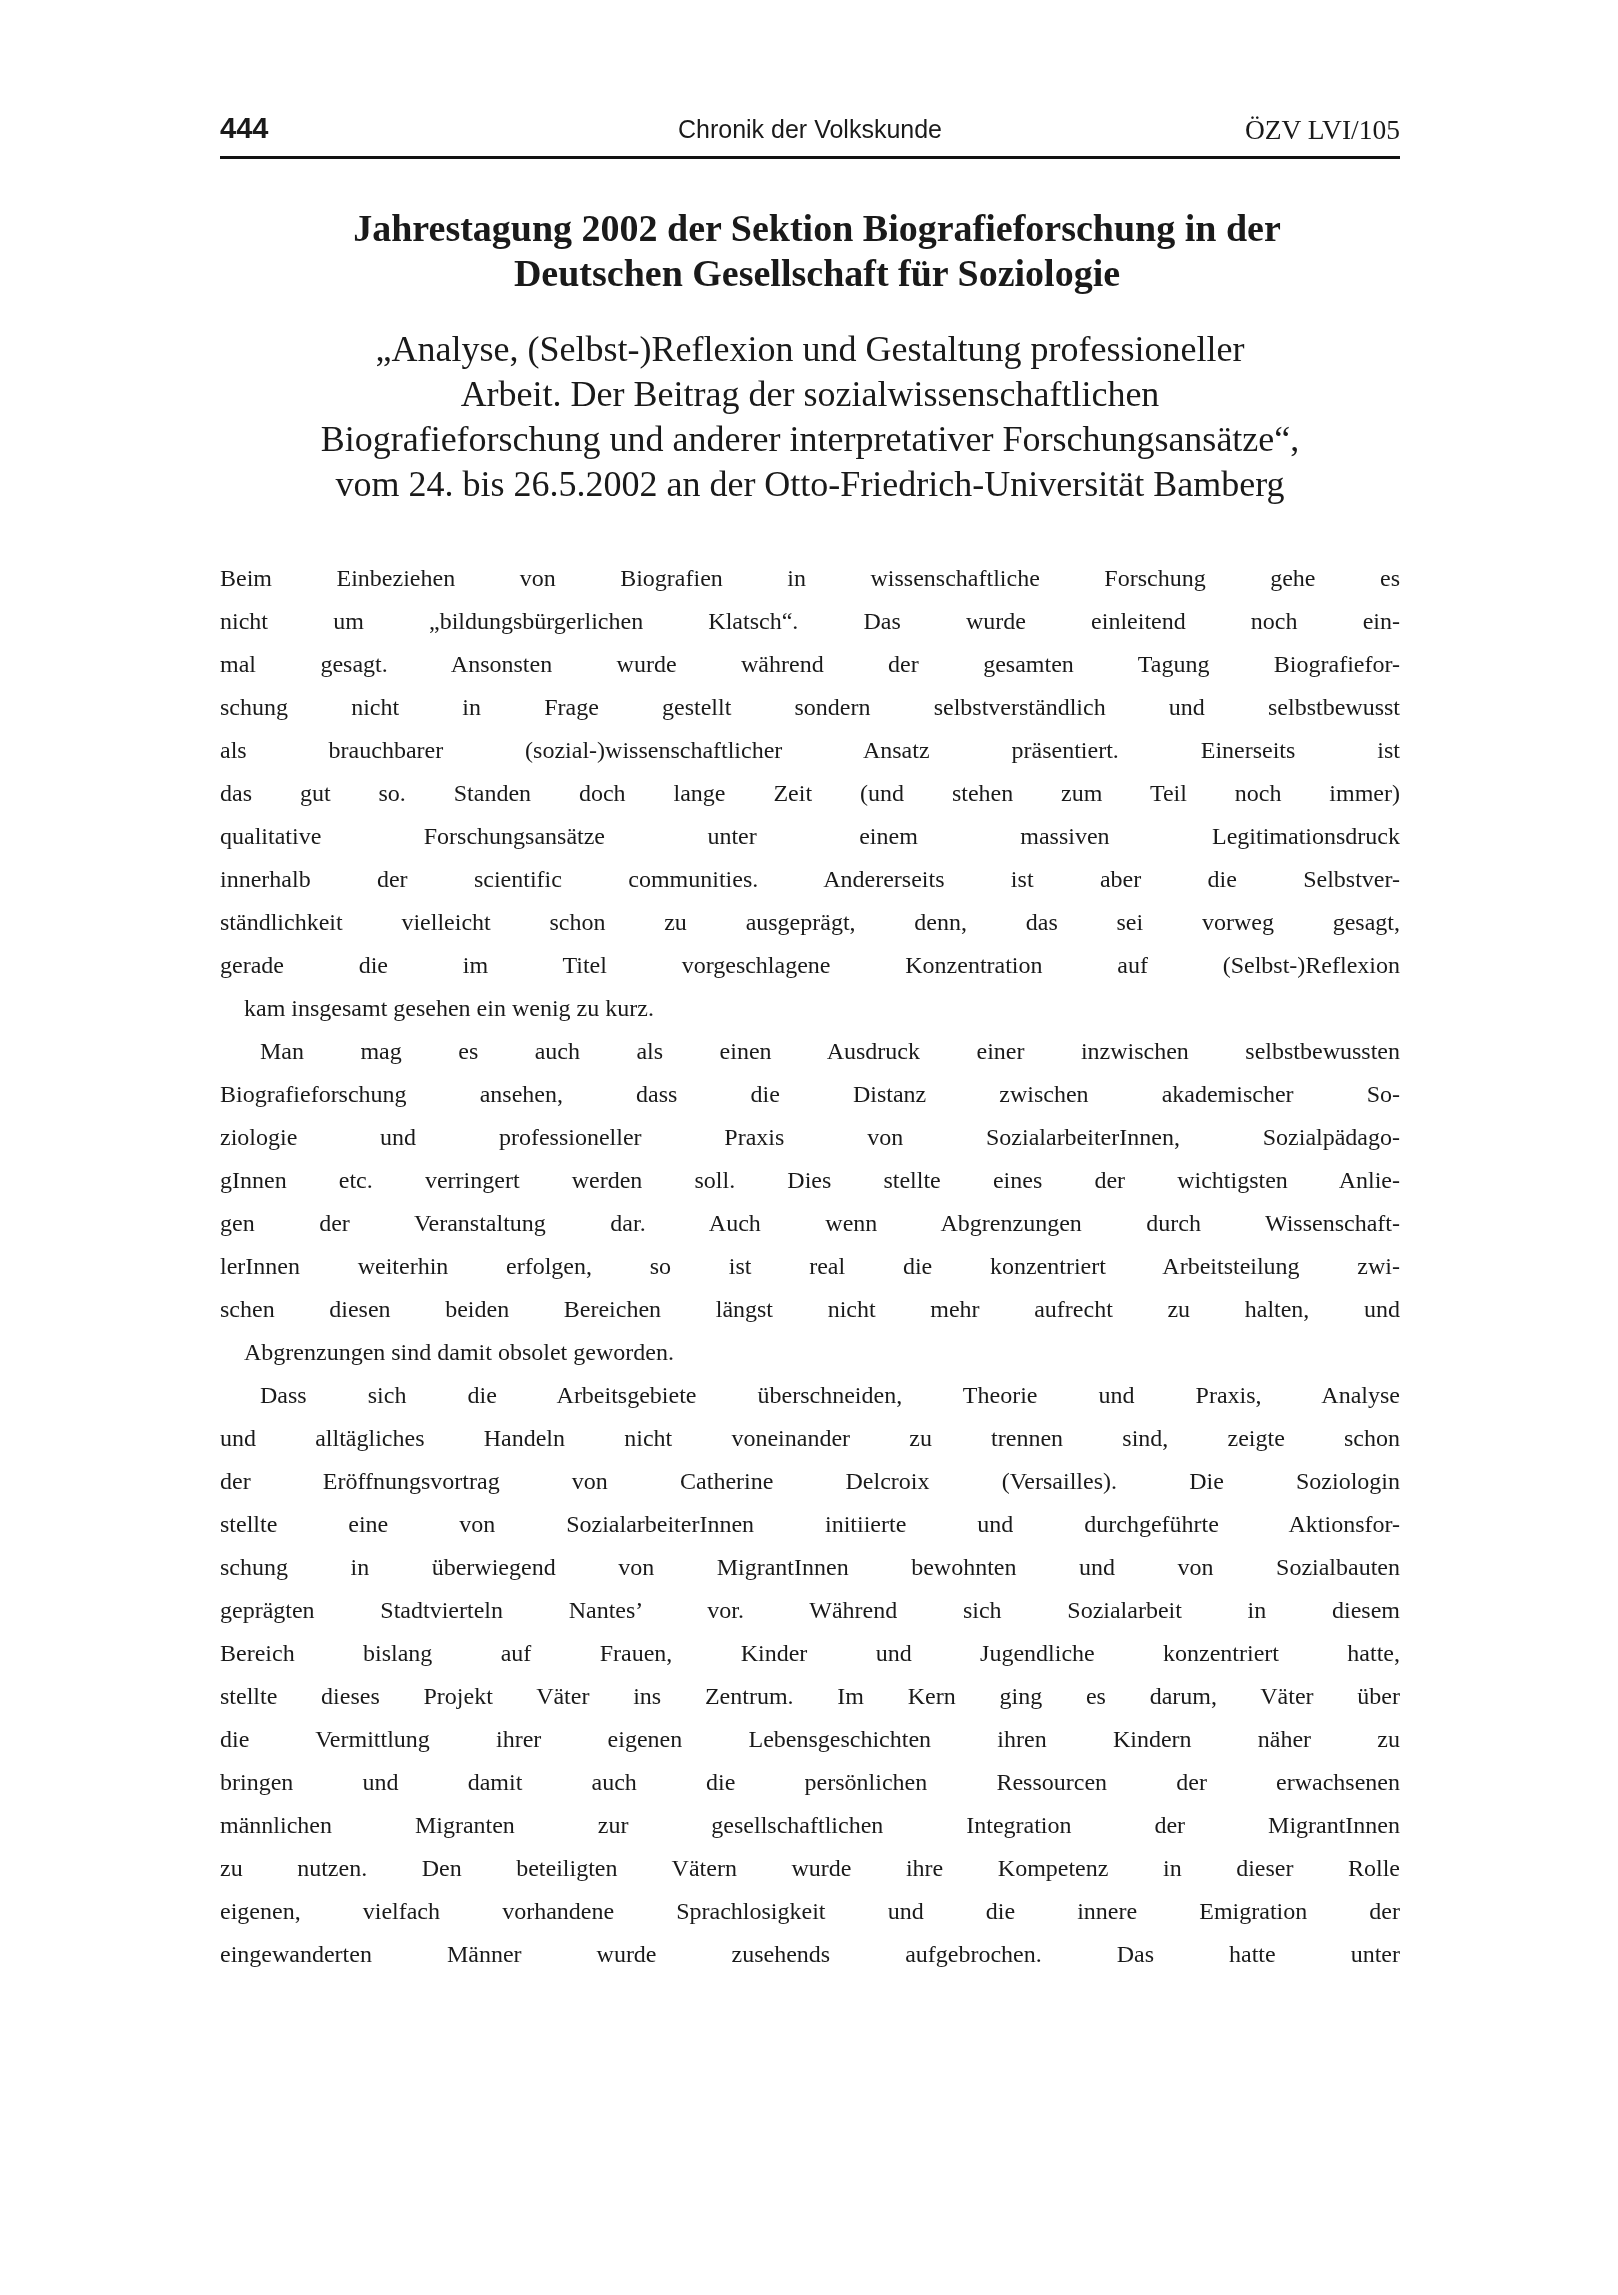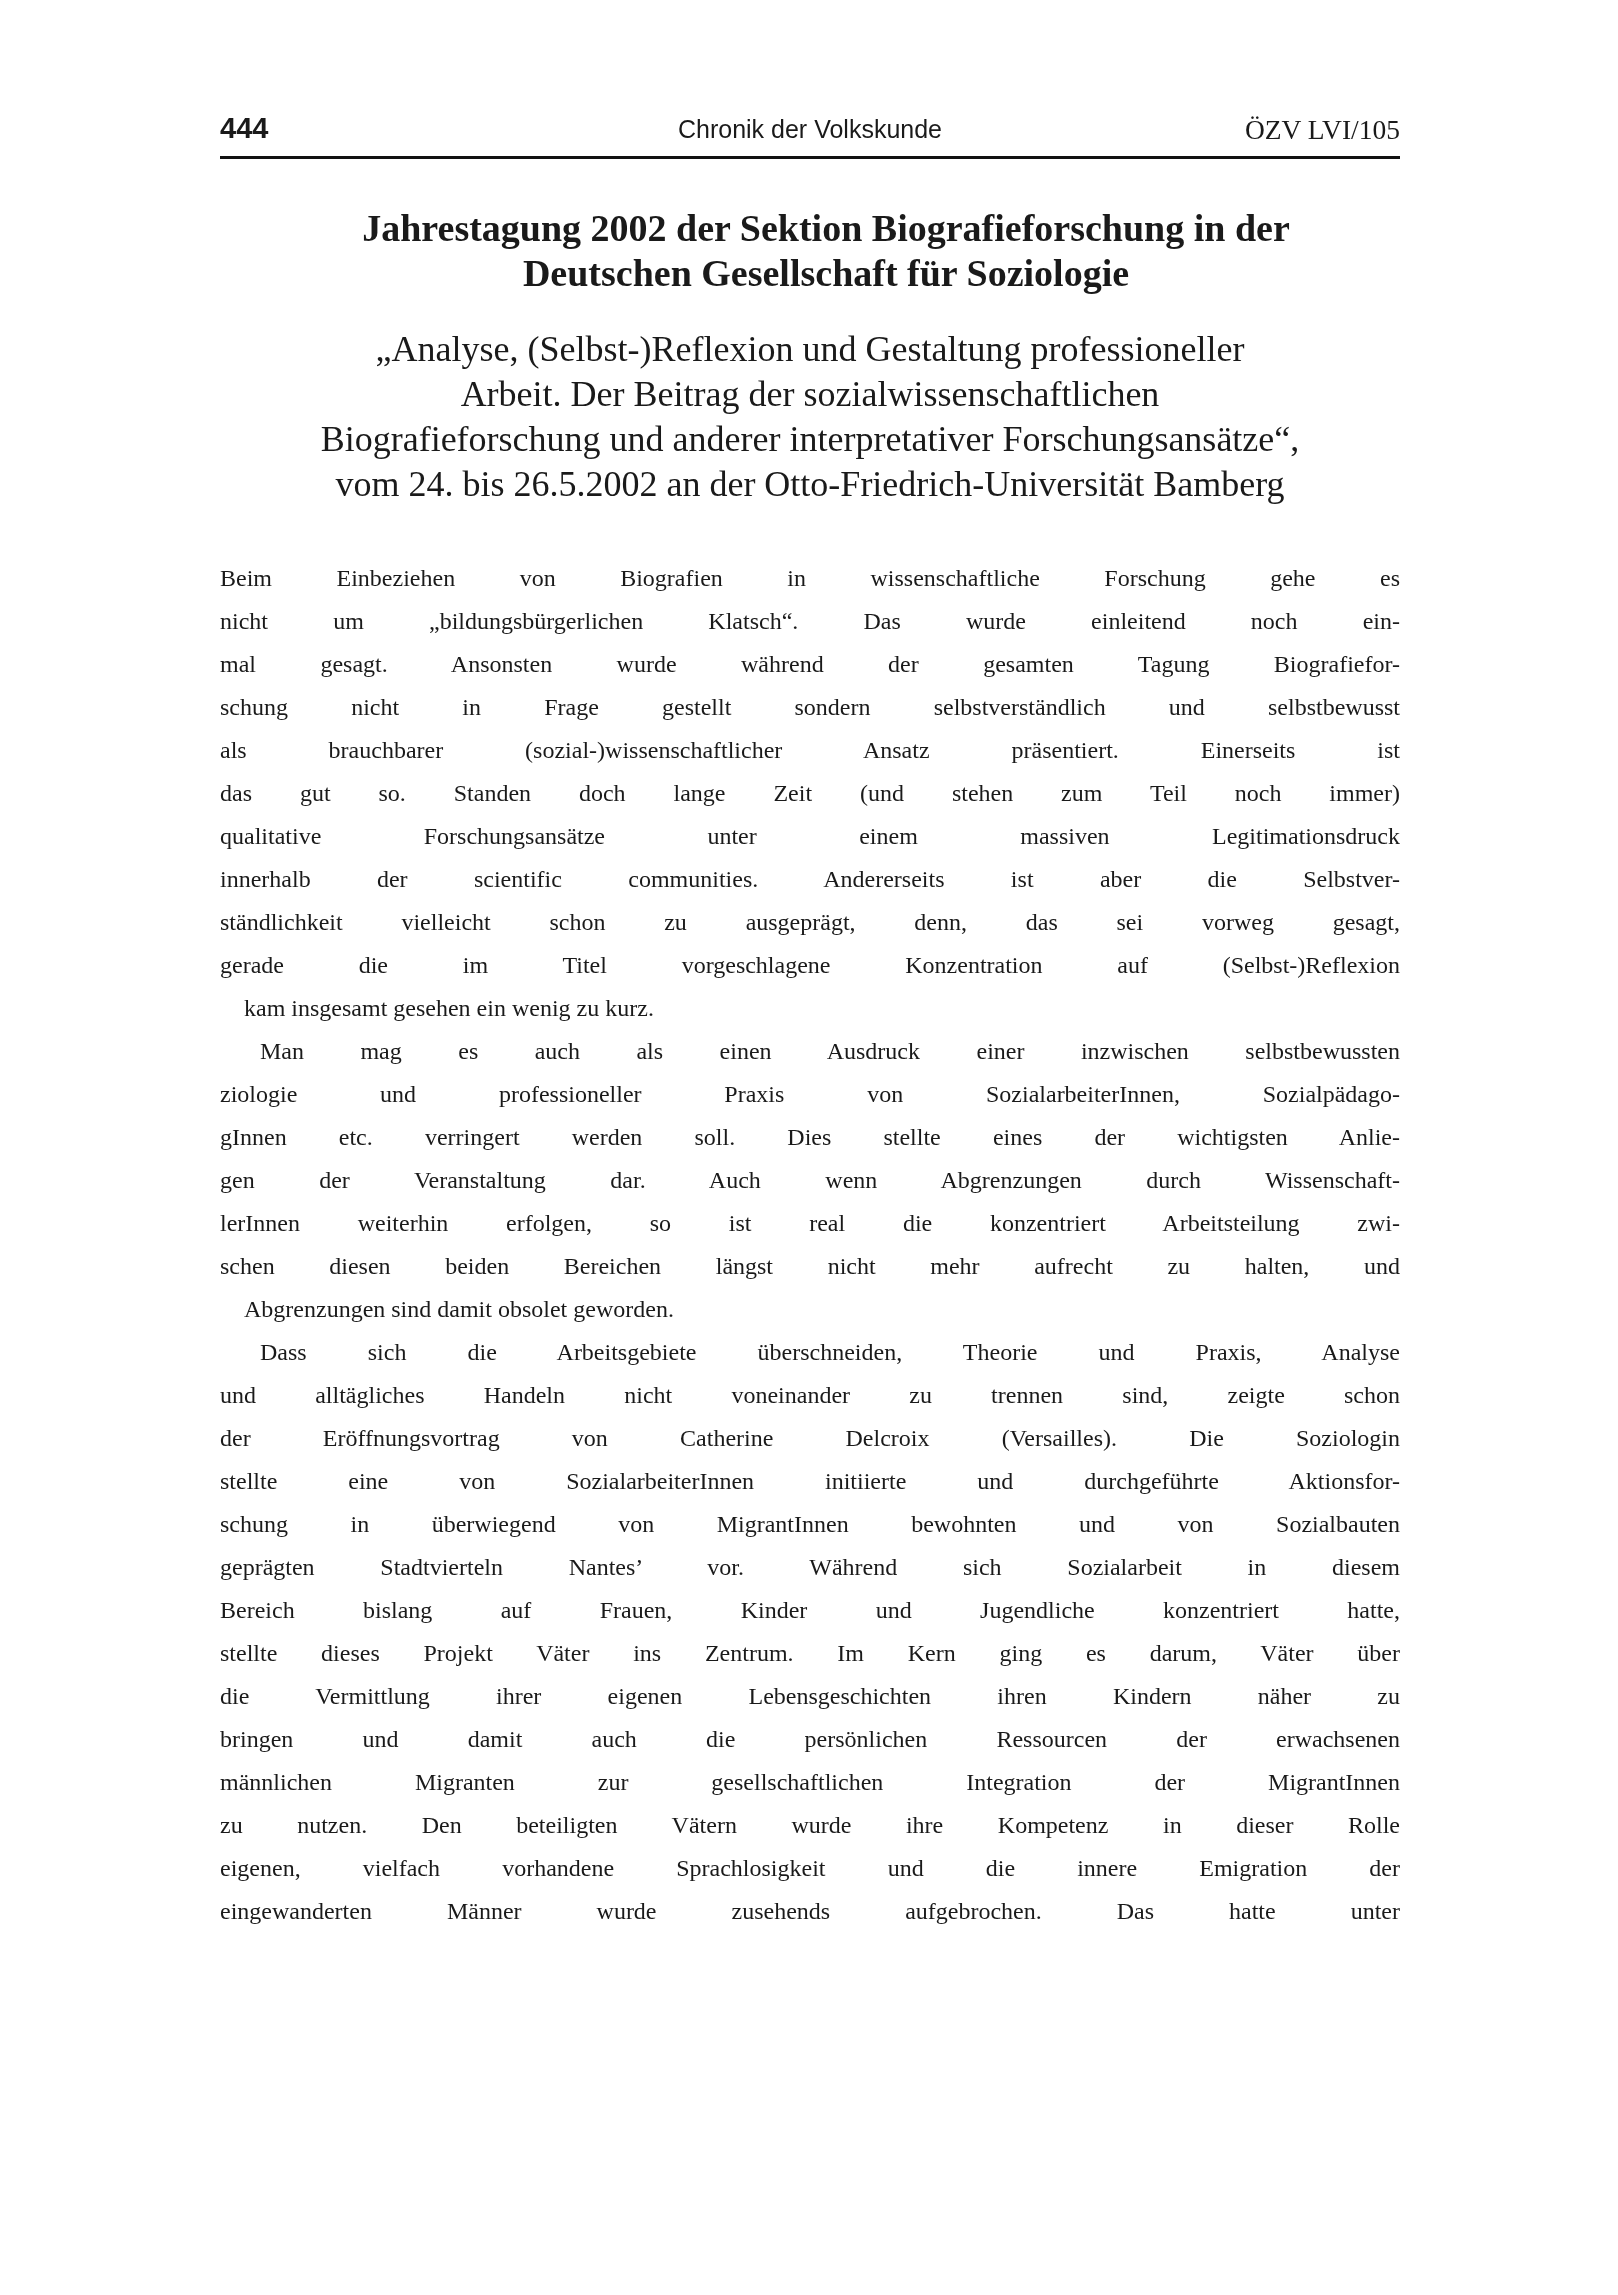--- a/index.html
+++ b/index.html
@@ -22,7 +22,7 @@
       position: absolute; left: 0; top: 156px; width: 1180px; height: 3.2px; background: #111;
     }
     .title {
-      position: absolute; left: 16px; top: 206px; width: 1180px;
+      position: absolute; left: 7px; top: 206px; width: 1180px;
       text-align: center; font-weight: bold; font-size: 38px; line-height: 45px;
     }
     .subtitle {

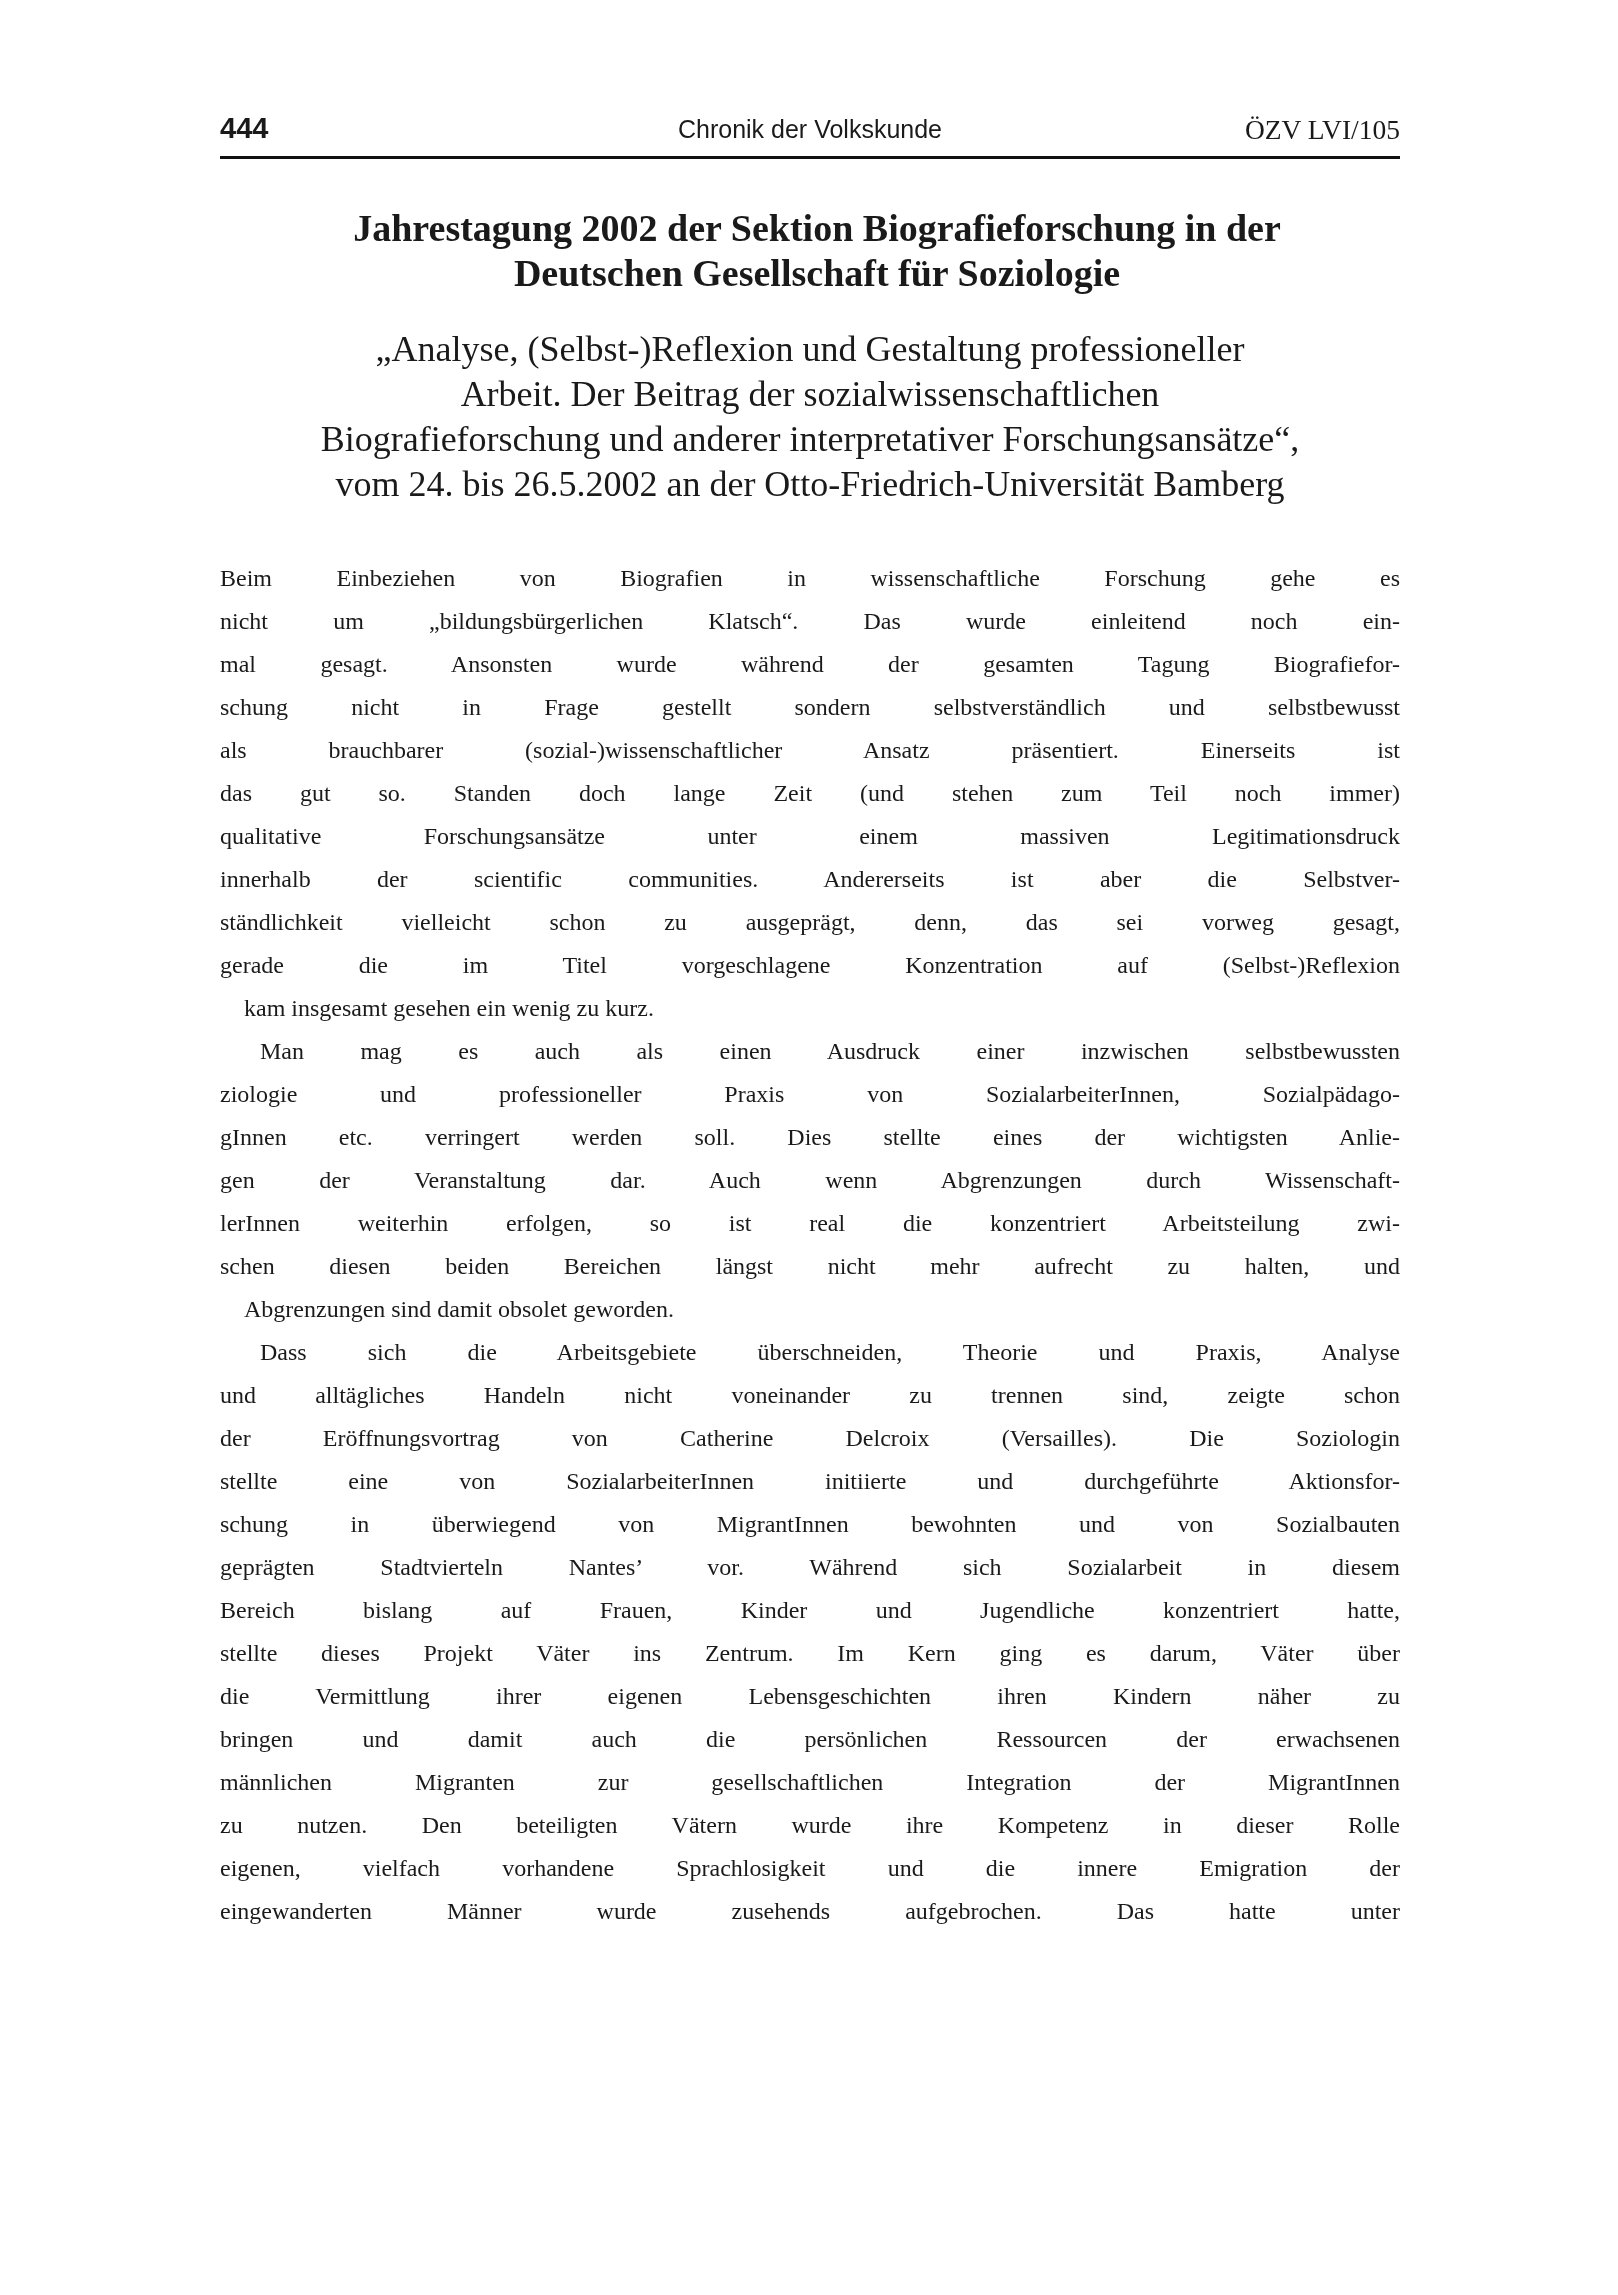--- a/index.html
+++ b/index.html
@@ -76,6 +76,7 @@
     </div>
     <div>
       <span class="line" style="padding-left:40px">Man mag es auch als einen Ausdruck einer inzwischen selbstbewussten</span>
+      <span class="line">Biografieforschung ansehen, dass die Distanz zwischen akademischer So-</span>
       <span class="line">ziologie und professioneller Praxis von SozialarbeiterInnen, Sozialpädago-</span>
       <span class="line">gInnen etc. verringert werden soll. Dies stellte eines der wichtigsten Anlie-</span>
       <span class="line">gen der Veranstaltung dar. Auch wenn Abgrenzungen durch Wissenschaft-</span>

